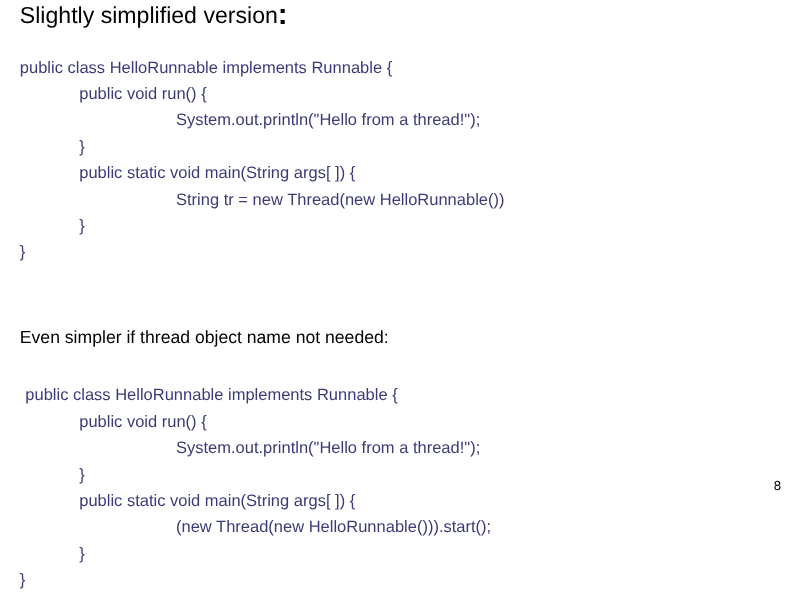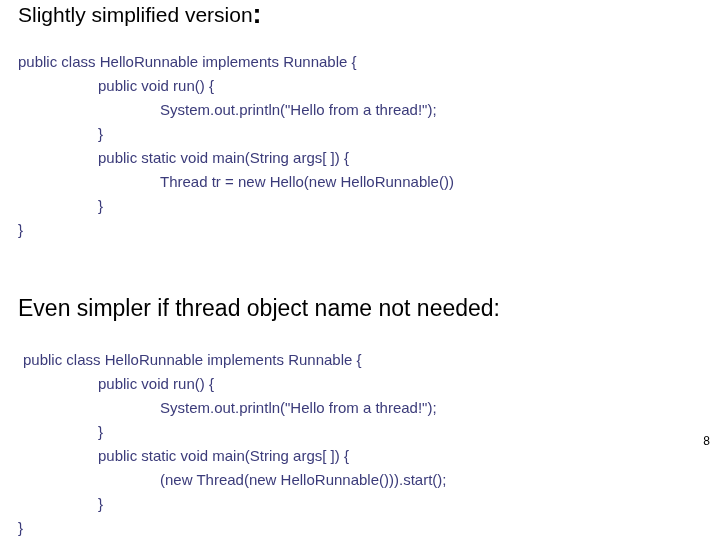--- a/index.html
+++ b/index.html
@@ -73,7 +73,7 @@
 
   
   .ind-0 { padding-left: 18px; }
-  .ind-1 { padding-left: 98px; }
+  .ind-1 { padding-left: 72px; }
   .ind-2 { padding-left: 160px; }
 
   

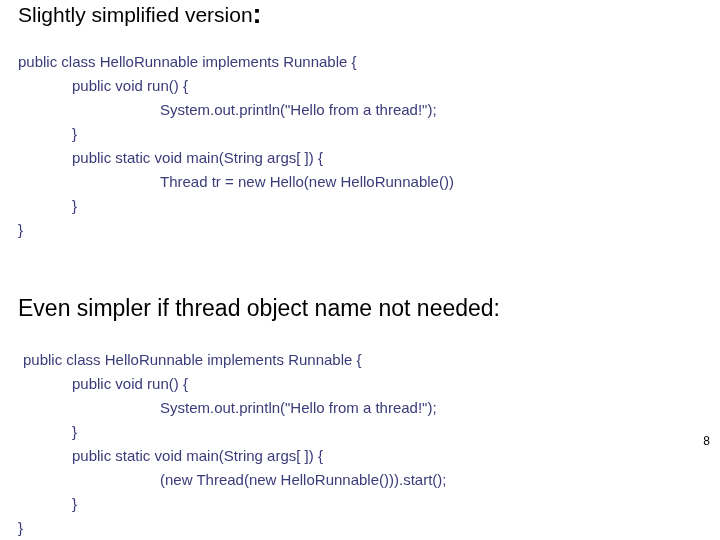--- a/index.html
+++ b/index.html
@@ -104,7 +104,7 @@
       <div class="code-line ind-2">System.out.println("Hello from a thread!");</div>
       <div class="code-line ind-1">}</div>
       <div class="code-line ind-1">public static void main(String args[ ]) {</div>
-      <div class="code-line ind-2">Thread tr = new Hello(new HelloRunnable())</div>
+      <div class="code-line ind-2">String tr = new Thread(new HelloRunnable())</div>
       <div class="code-line ind-1">}</div>
       <div class="code-line ind-0">}</div>
     </div>

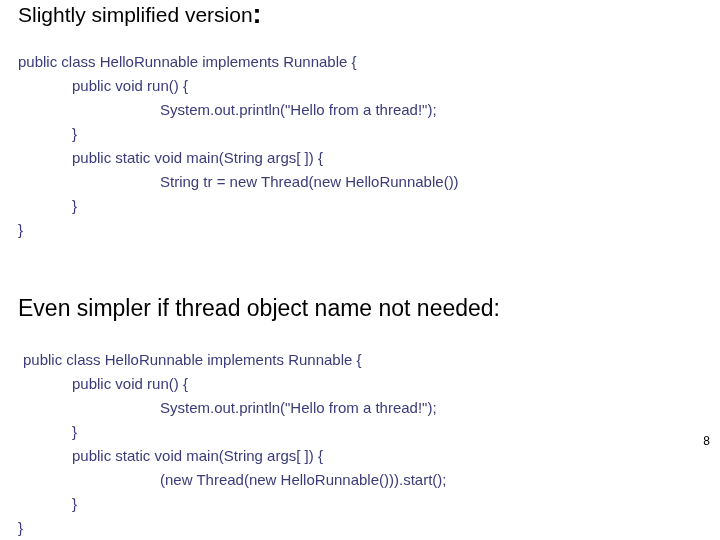--- a/index.html
+++ b/index.html
@@ -45,7 +45,7 @@
   .section-note {
     position: absolute;
     left: 18px;
-    font-size: 23px;
+    font-size: 16px;
     line-height: 24px;
     font-weight: normal;
     color: #000000;

